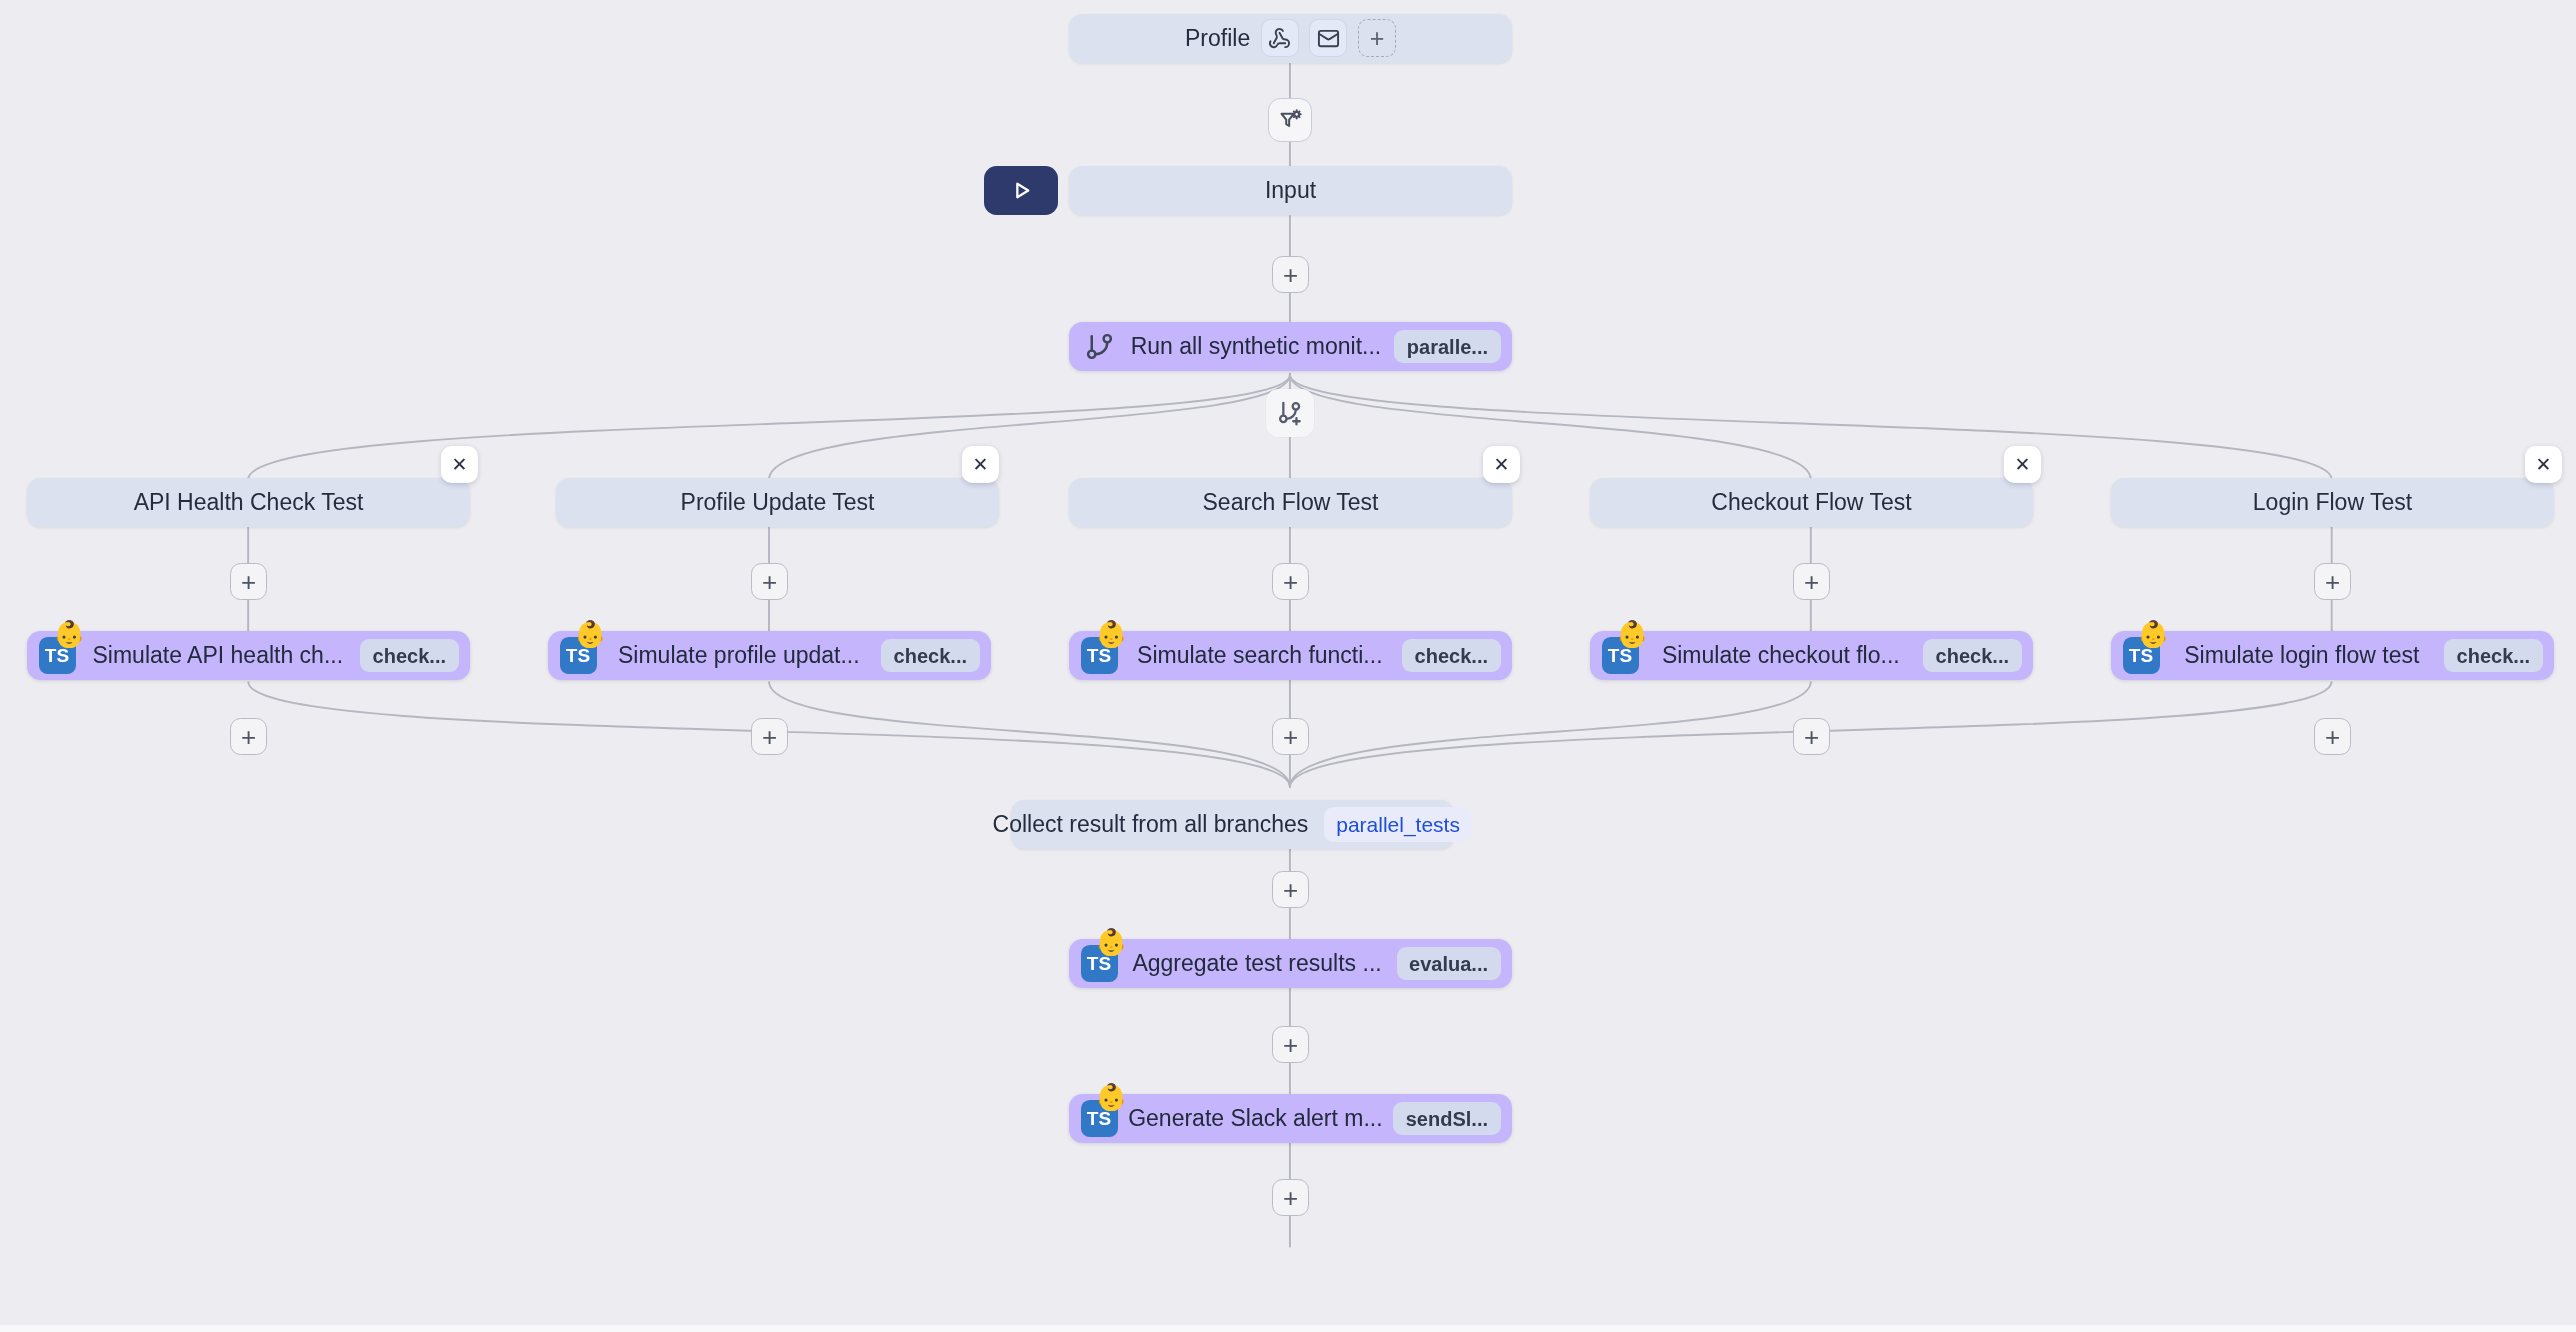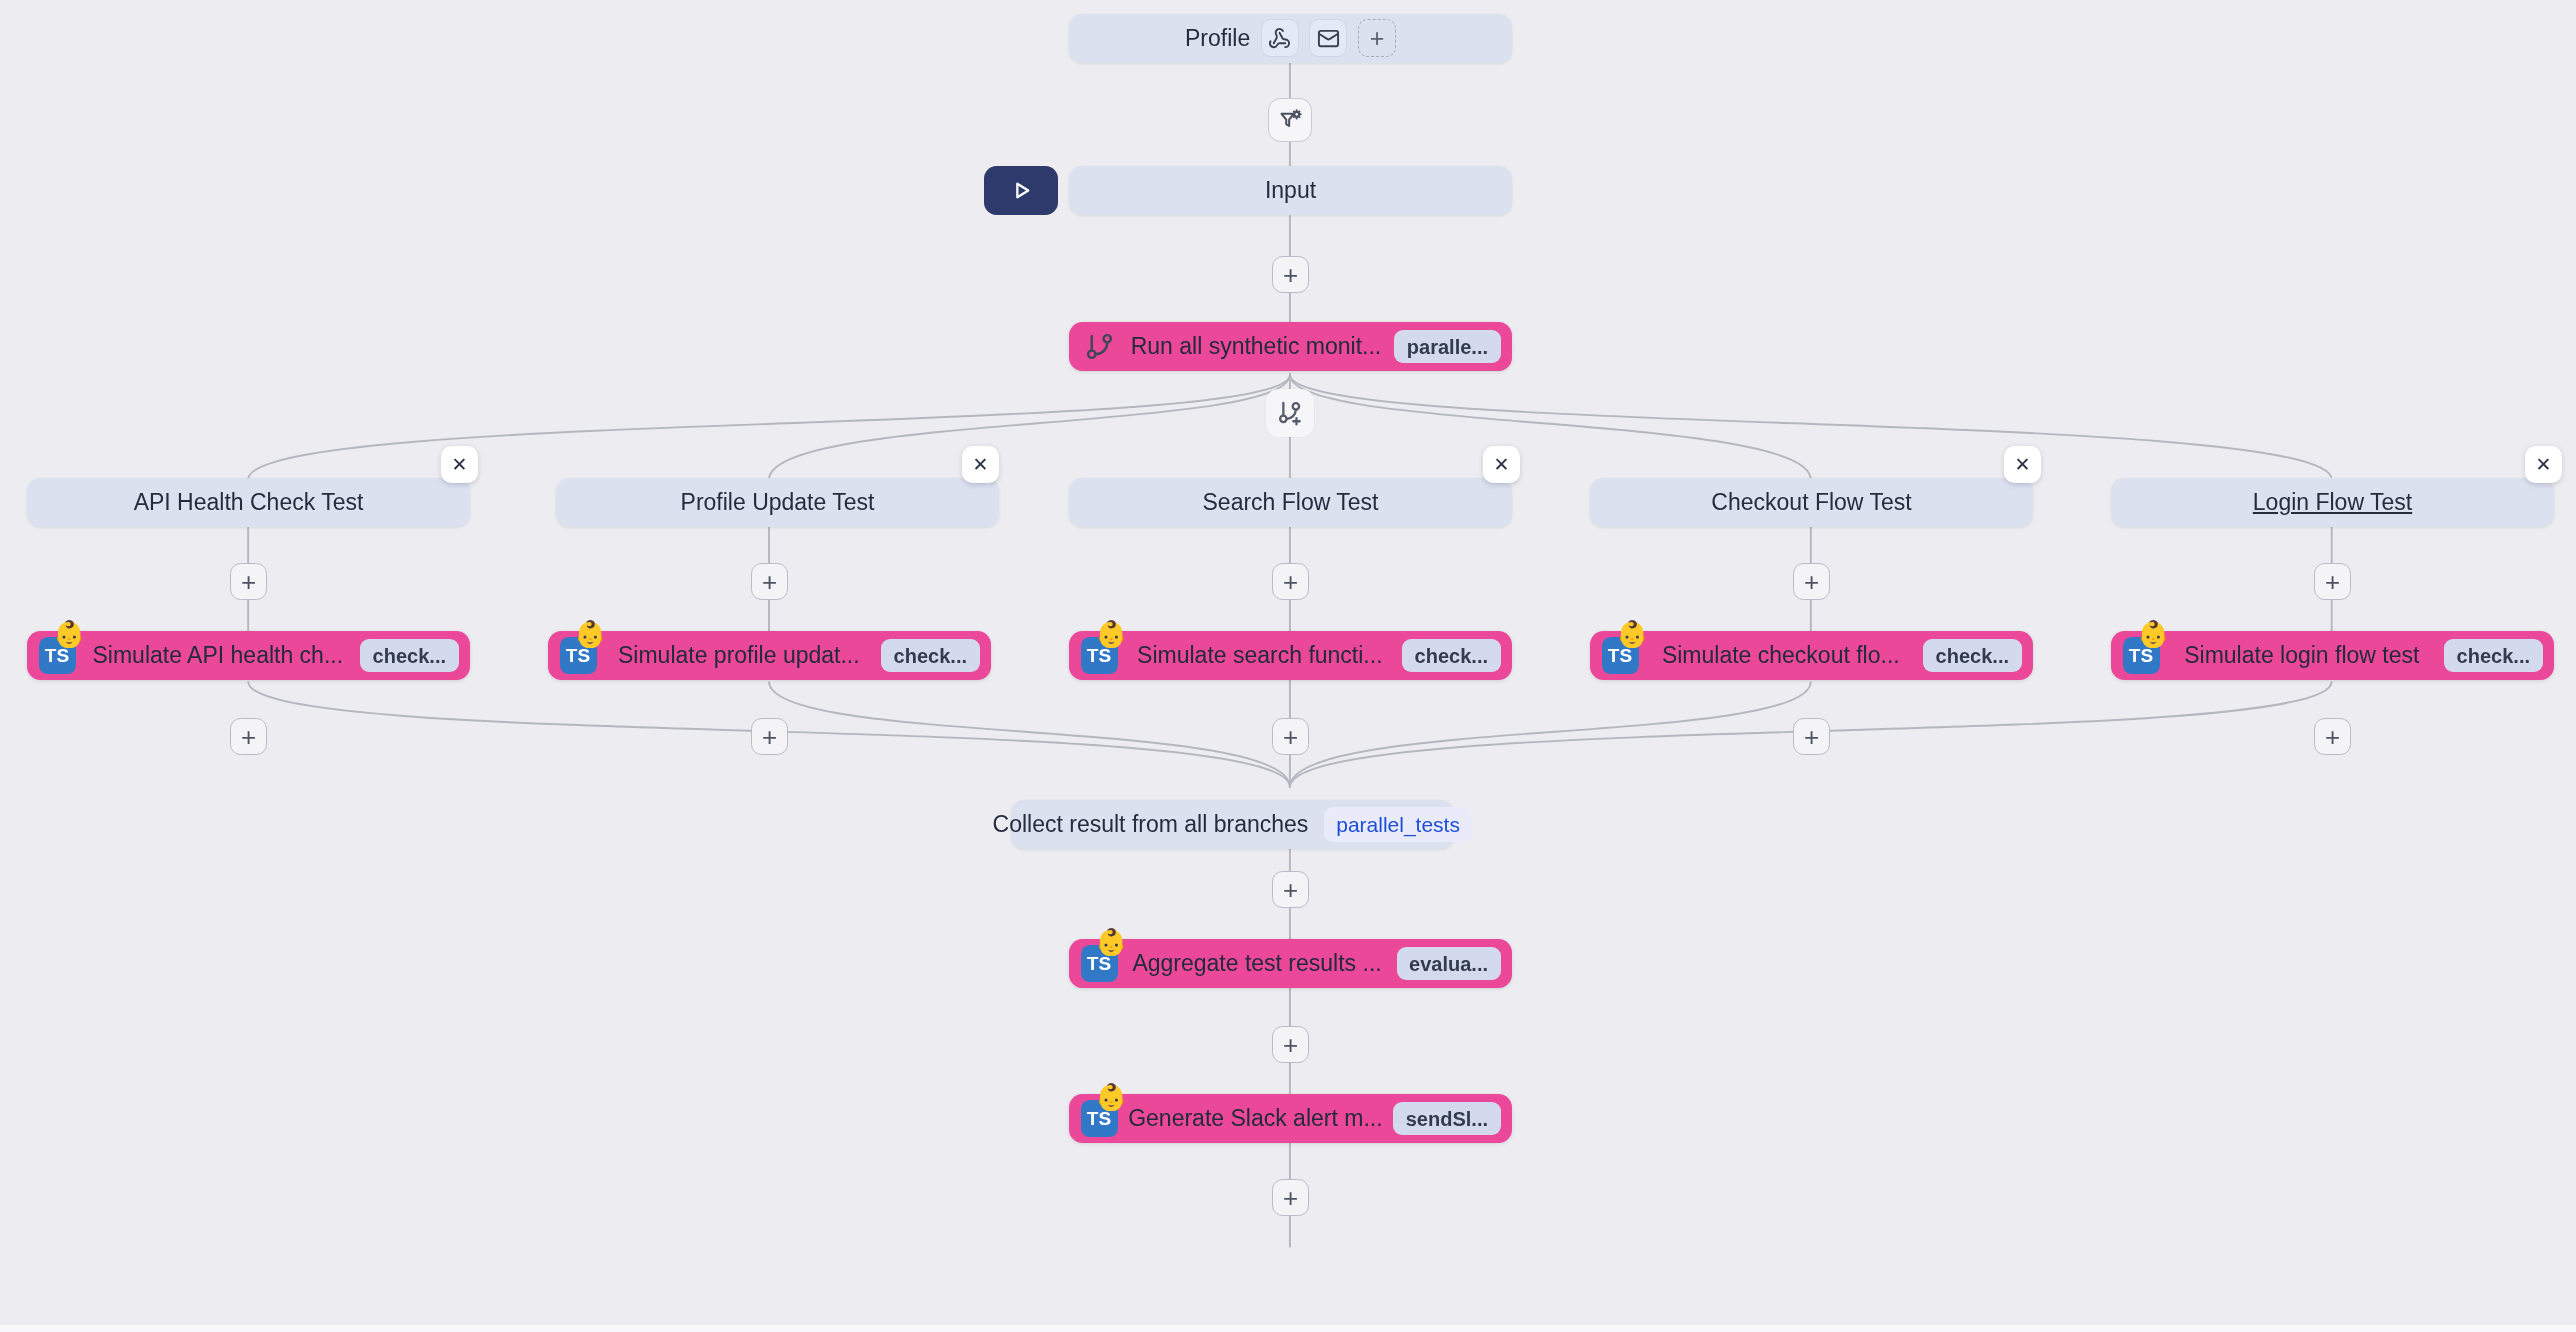--- a/index.html
+++ b/index.html
@@ -12,7 +12,7 @@
         align-items:center;justify-content:center;z-index:2;box-sizing:border-box;
         font-size:23px;color:#242c3e;white-space:nowrap;}
   .node.blue{background:#dbe1ef;box-shadow:0 1px 2.9px rgba(25,35,65,.10);font-weight:500;}
-  .node.white{background:#ec4899;box-shadow:0 1px 3.8px rgba(25,35,65,.14);padding:0 11.5px;justify-content:center;}
+  .node.white{background:#c4b5fd;box-shadow:0 1px 3.8px rgba(25,35,65,.14);padding:0 11.5px;justify-content:center;}
 
   .node-title{flex:1;text-align:center;font-weight:400;color:#222a3b;overflow:hidden;}
 

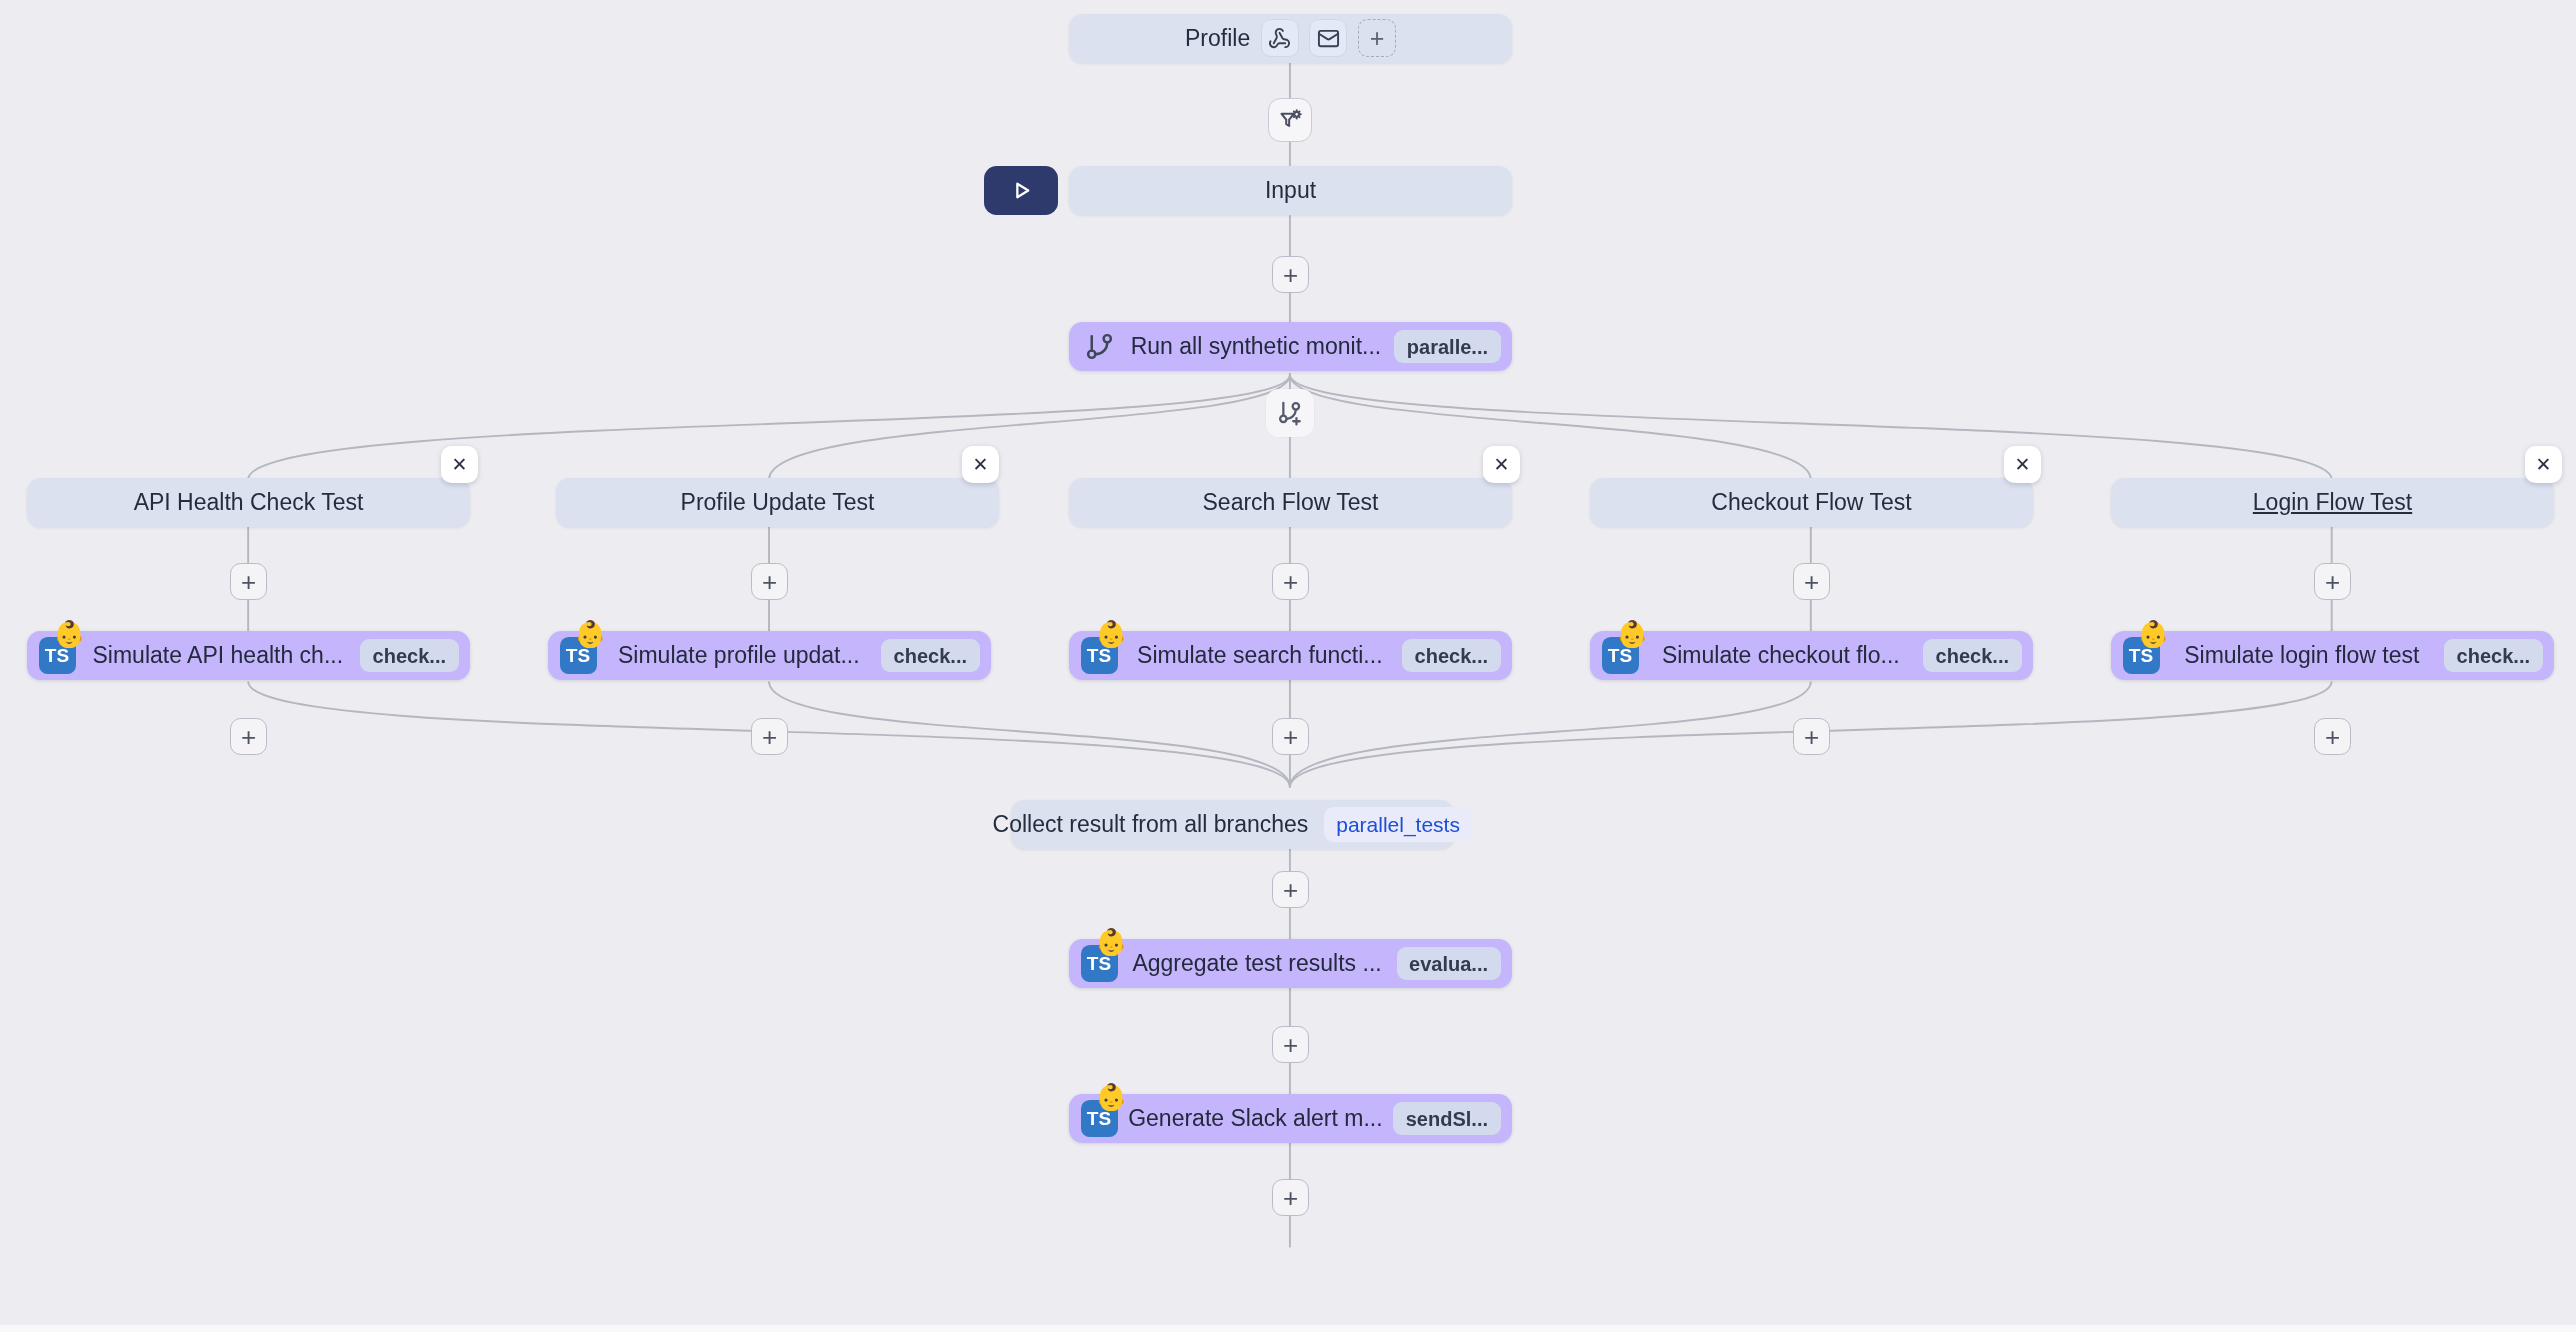--- a/index.html
+++ b/index.html
@@ -167,7 +167,7 @@
   <div class="node blue" style="left:1590px;top:478px;">
     <span>Checkout Flow Test</span>
   </div>
-  <div class="node blue" style="left:2111px;top:478px;text-decoration:underline;">
+  <div class="node blue" style="left:2111px;top:478px;">
     <span>Login Flow Test</span>
   </div>
 

